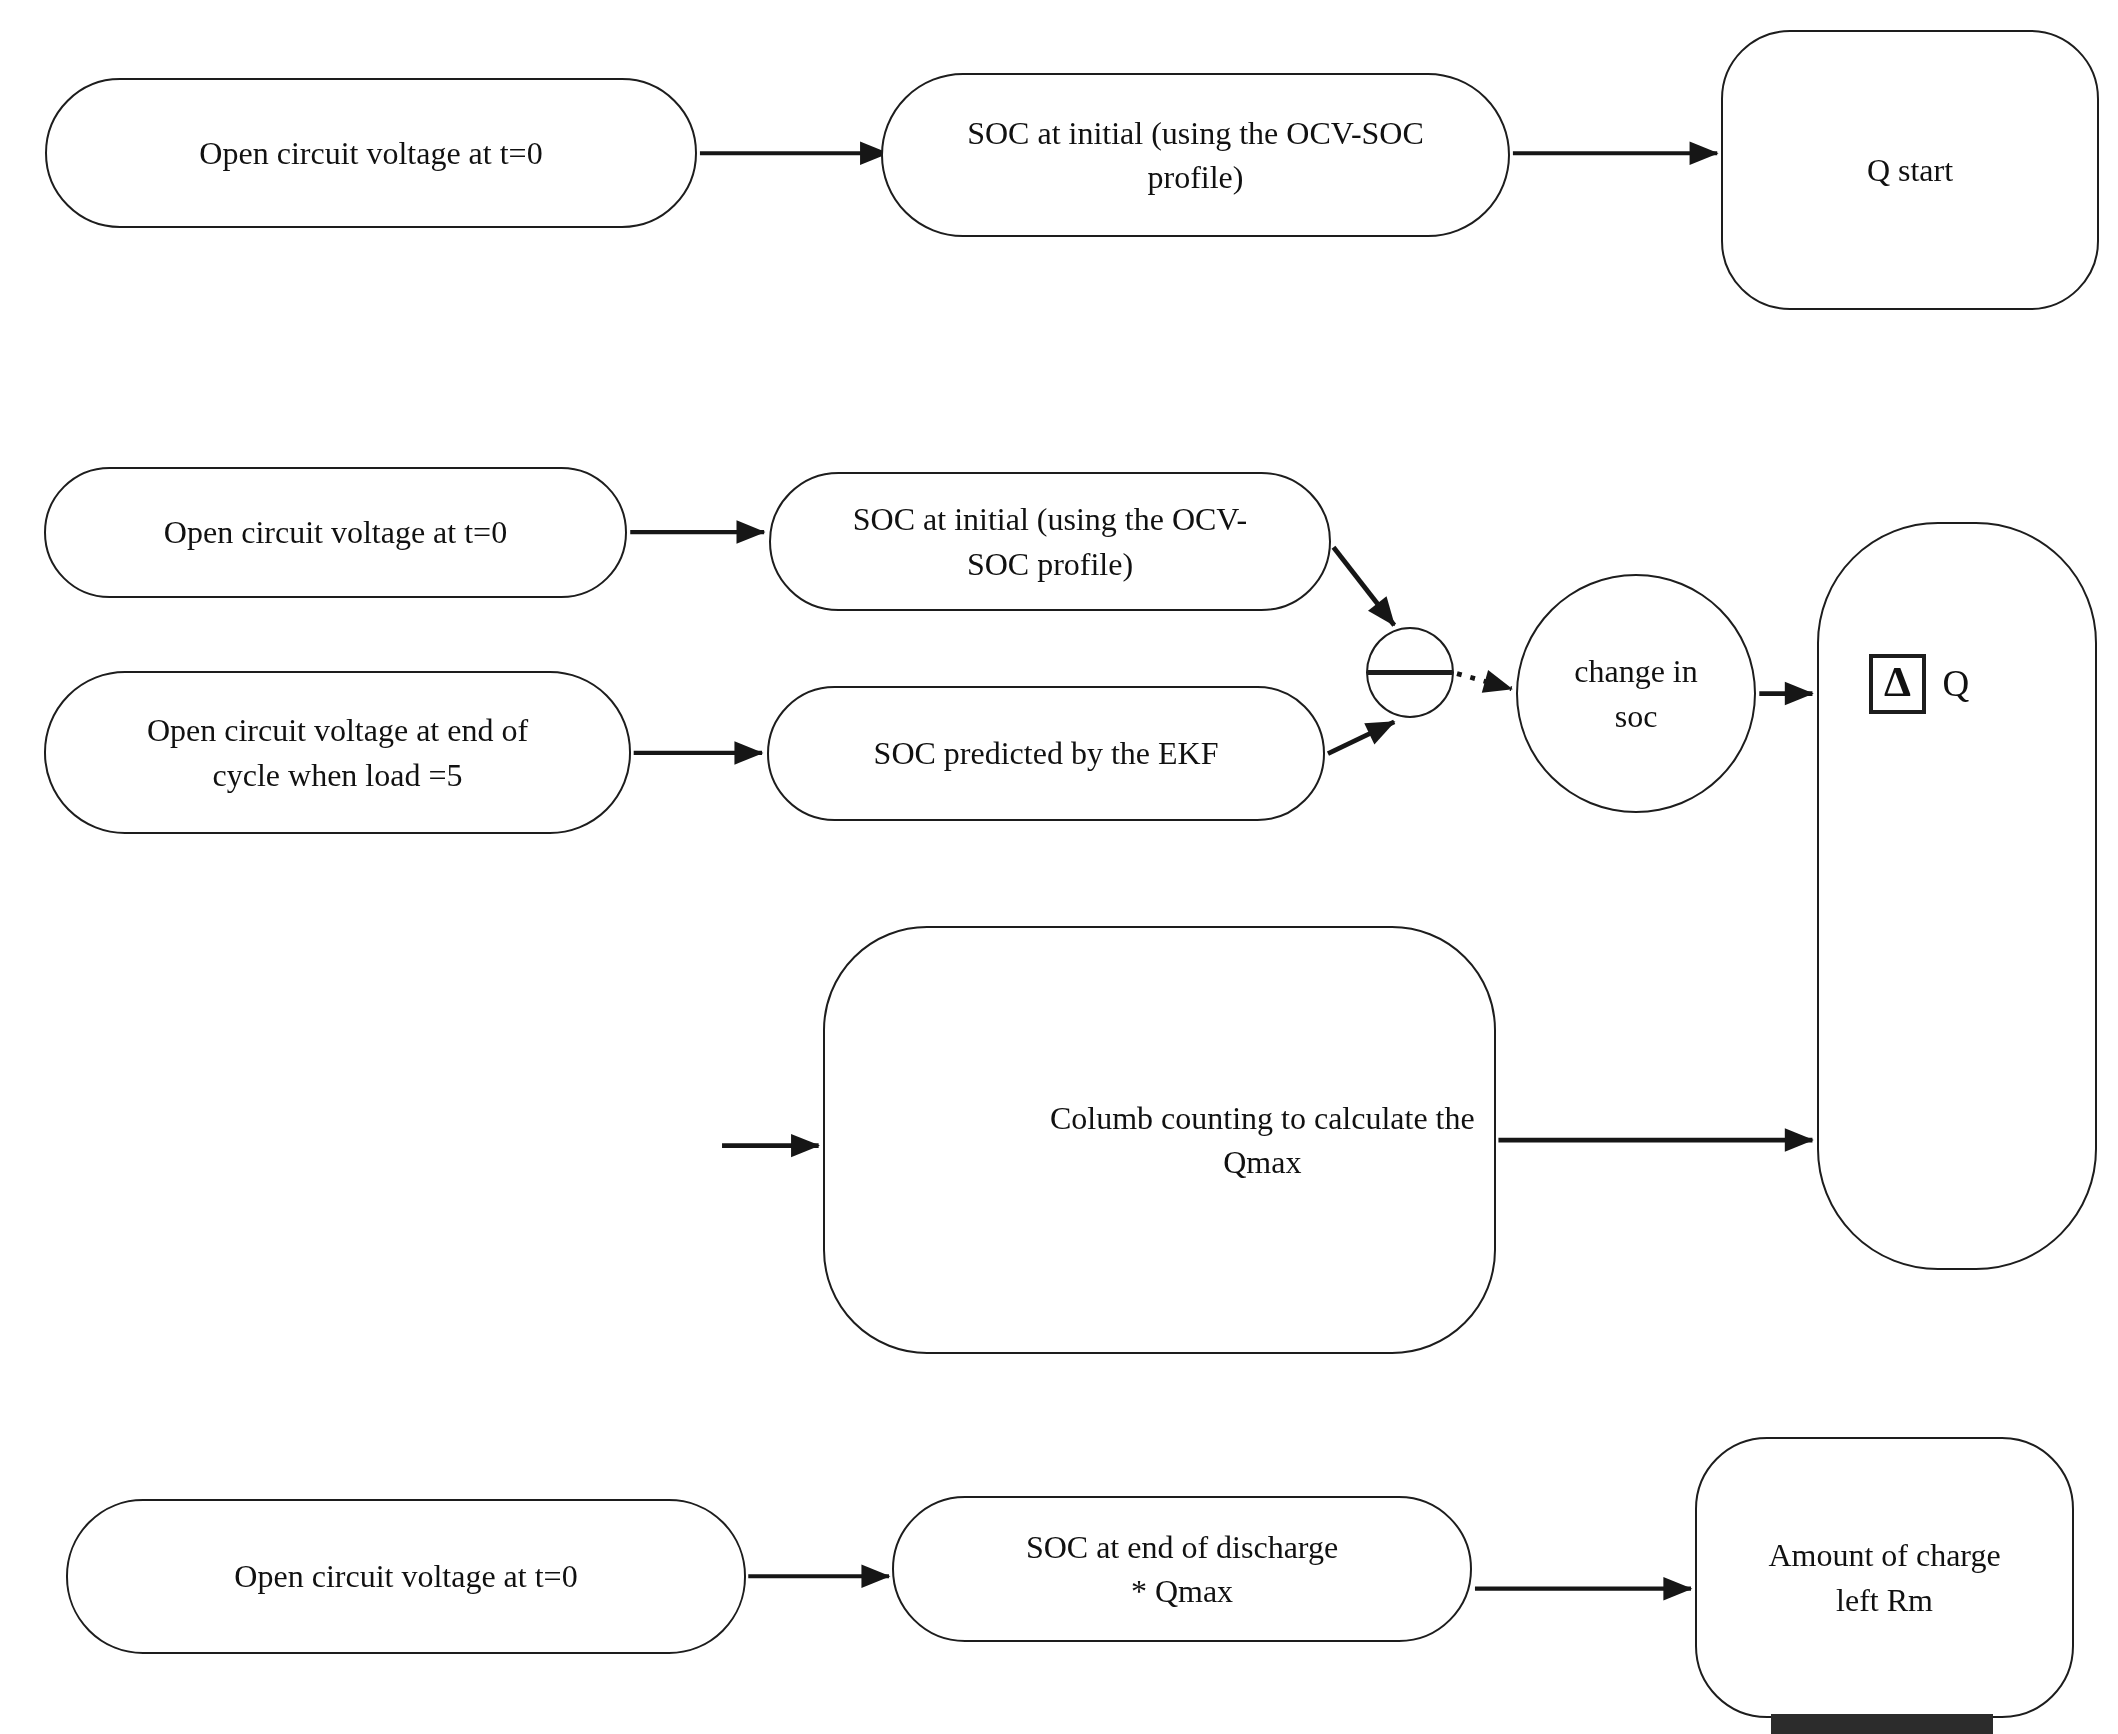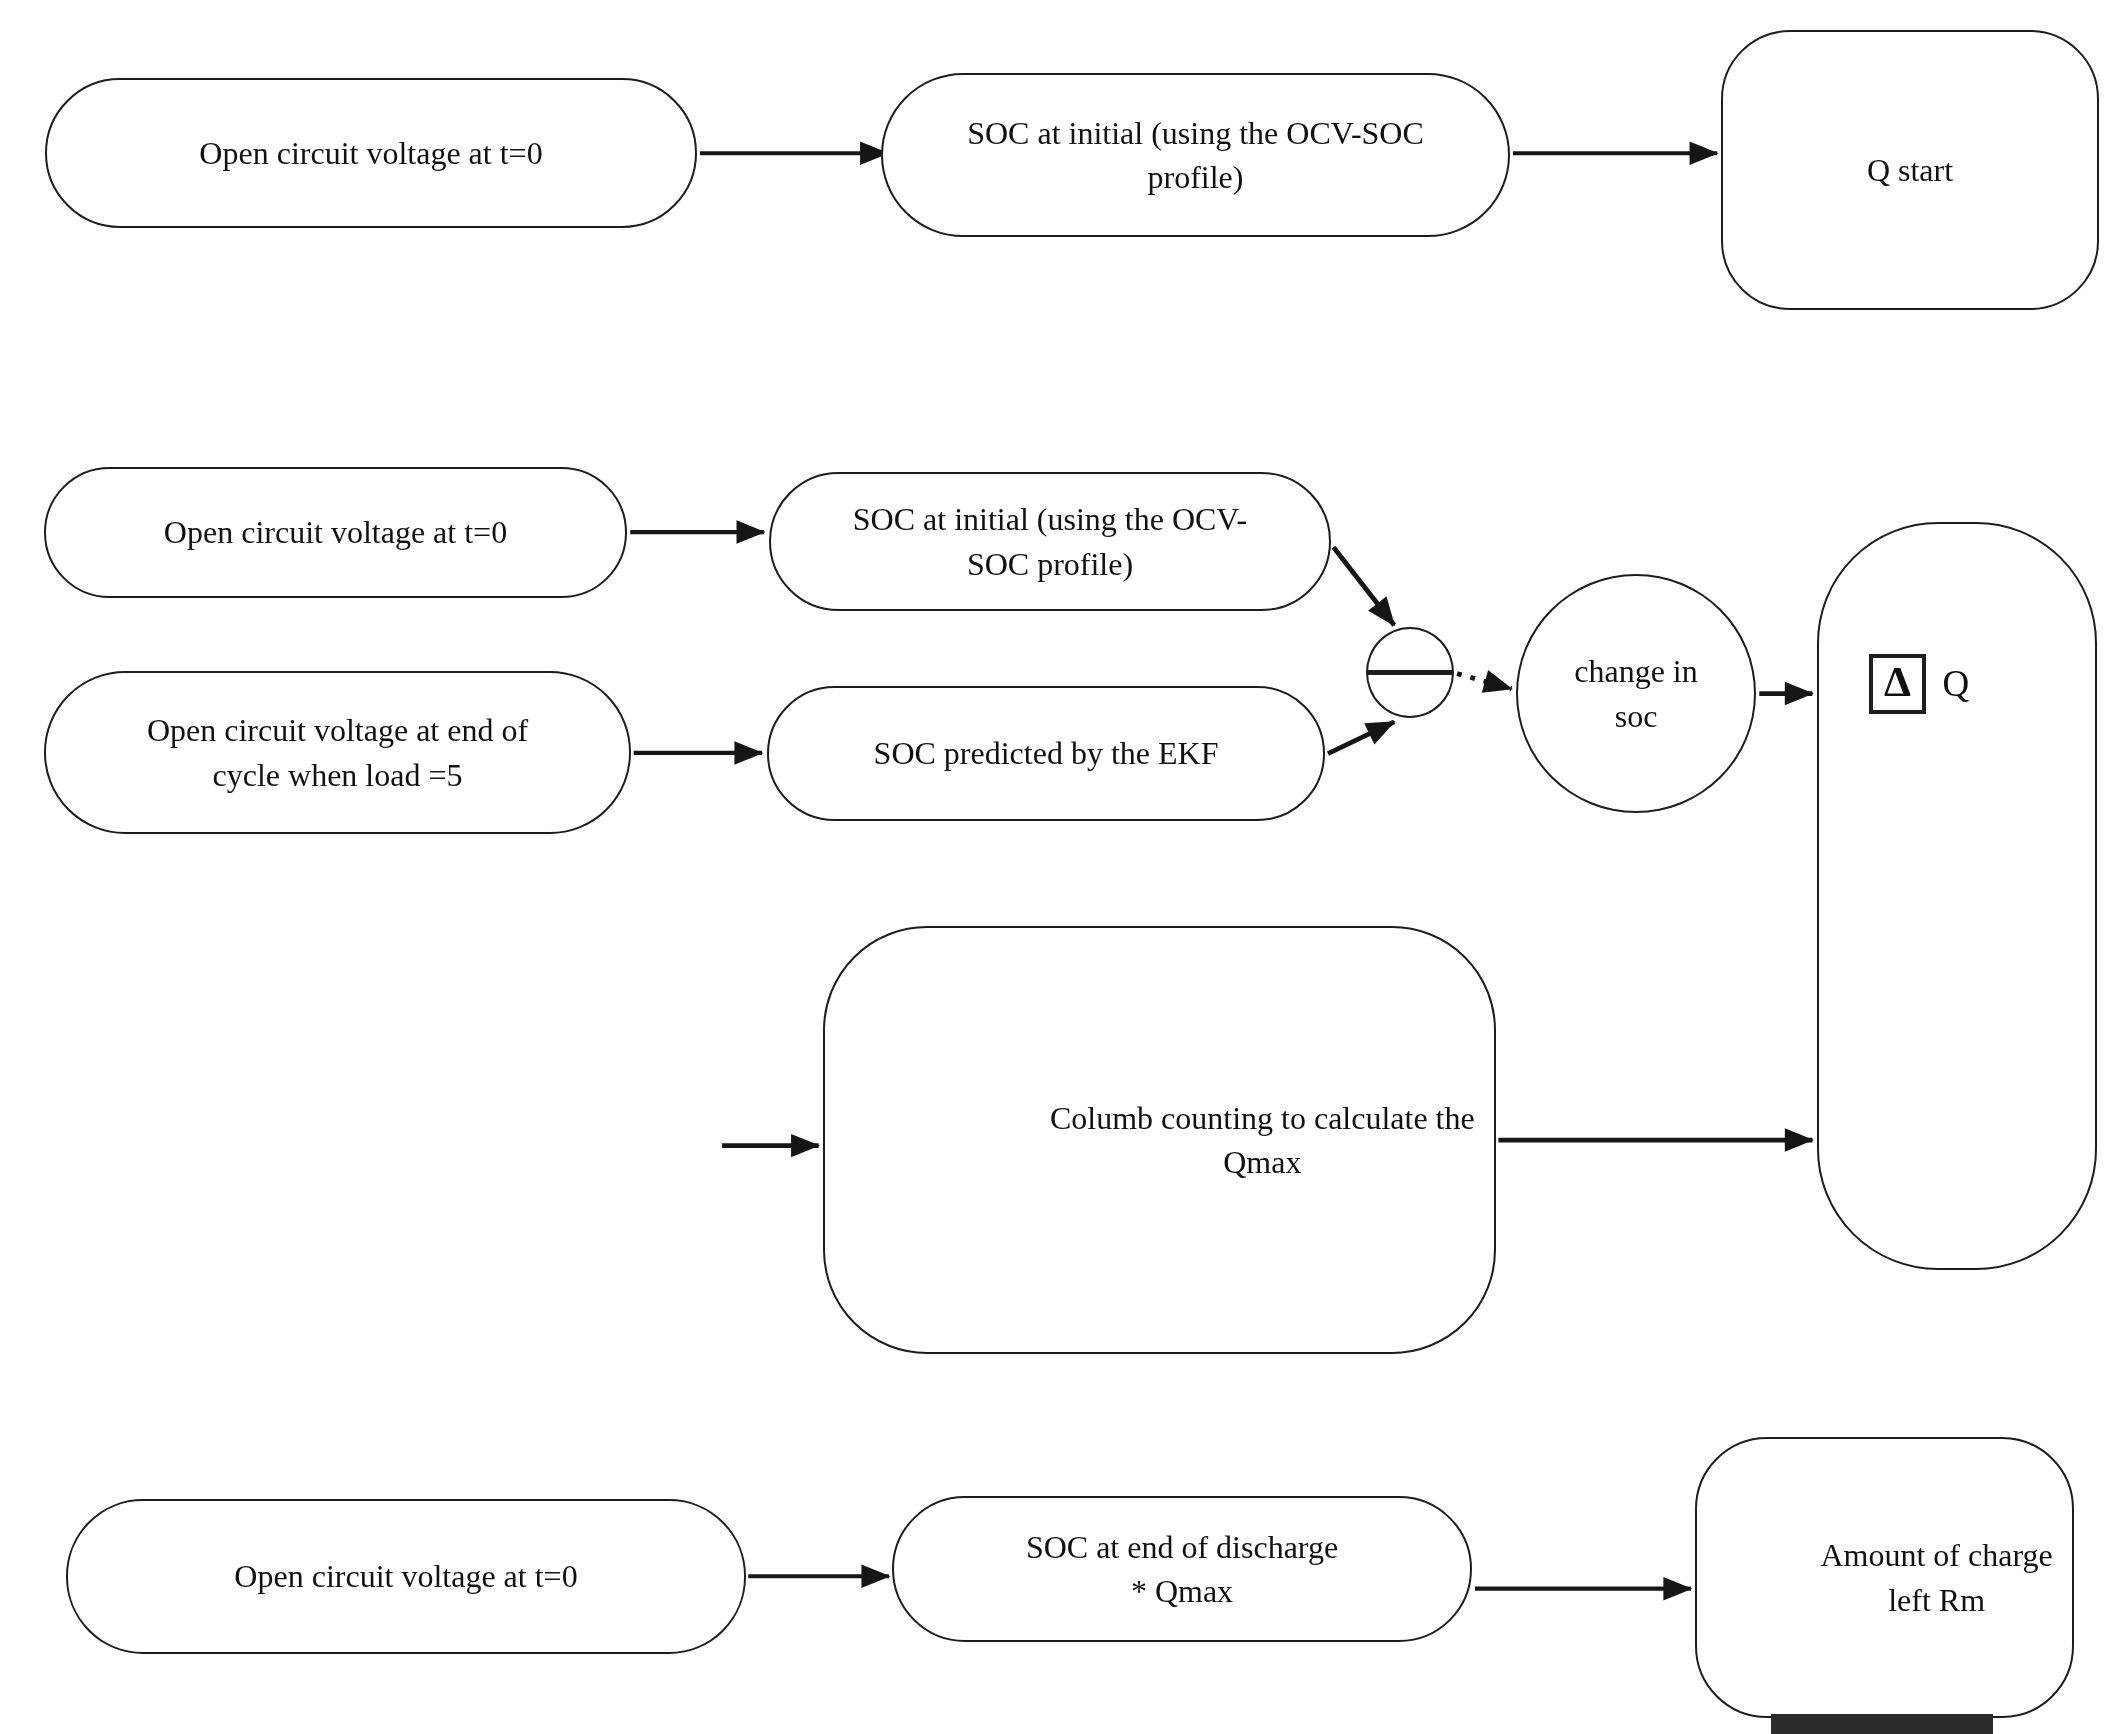--- a/index.html
+++ b/index.html
@@ -135,7 +135,7 @@
 * Qmax</span>
   </div>
 
-  <div class="node" style="left:1695px;top:1437px;width:379px;height:281px;border-radius:72px;justify-content:flex-end;">
+  <div class="node" style="left:1695px;top:1437px;width:379px;height:281px;border-radius:72px;">
     <span class="label">Amount of charge
 left Rm</span>
   </div>

